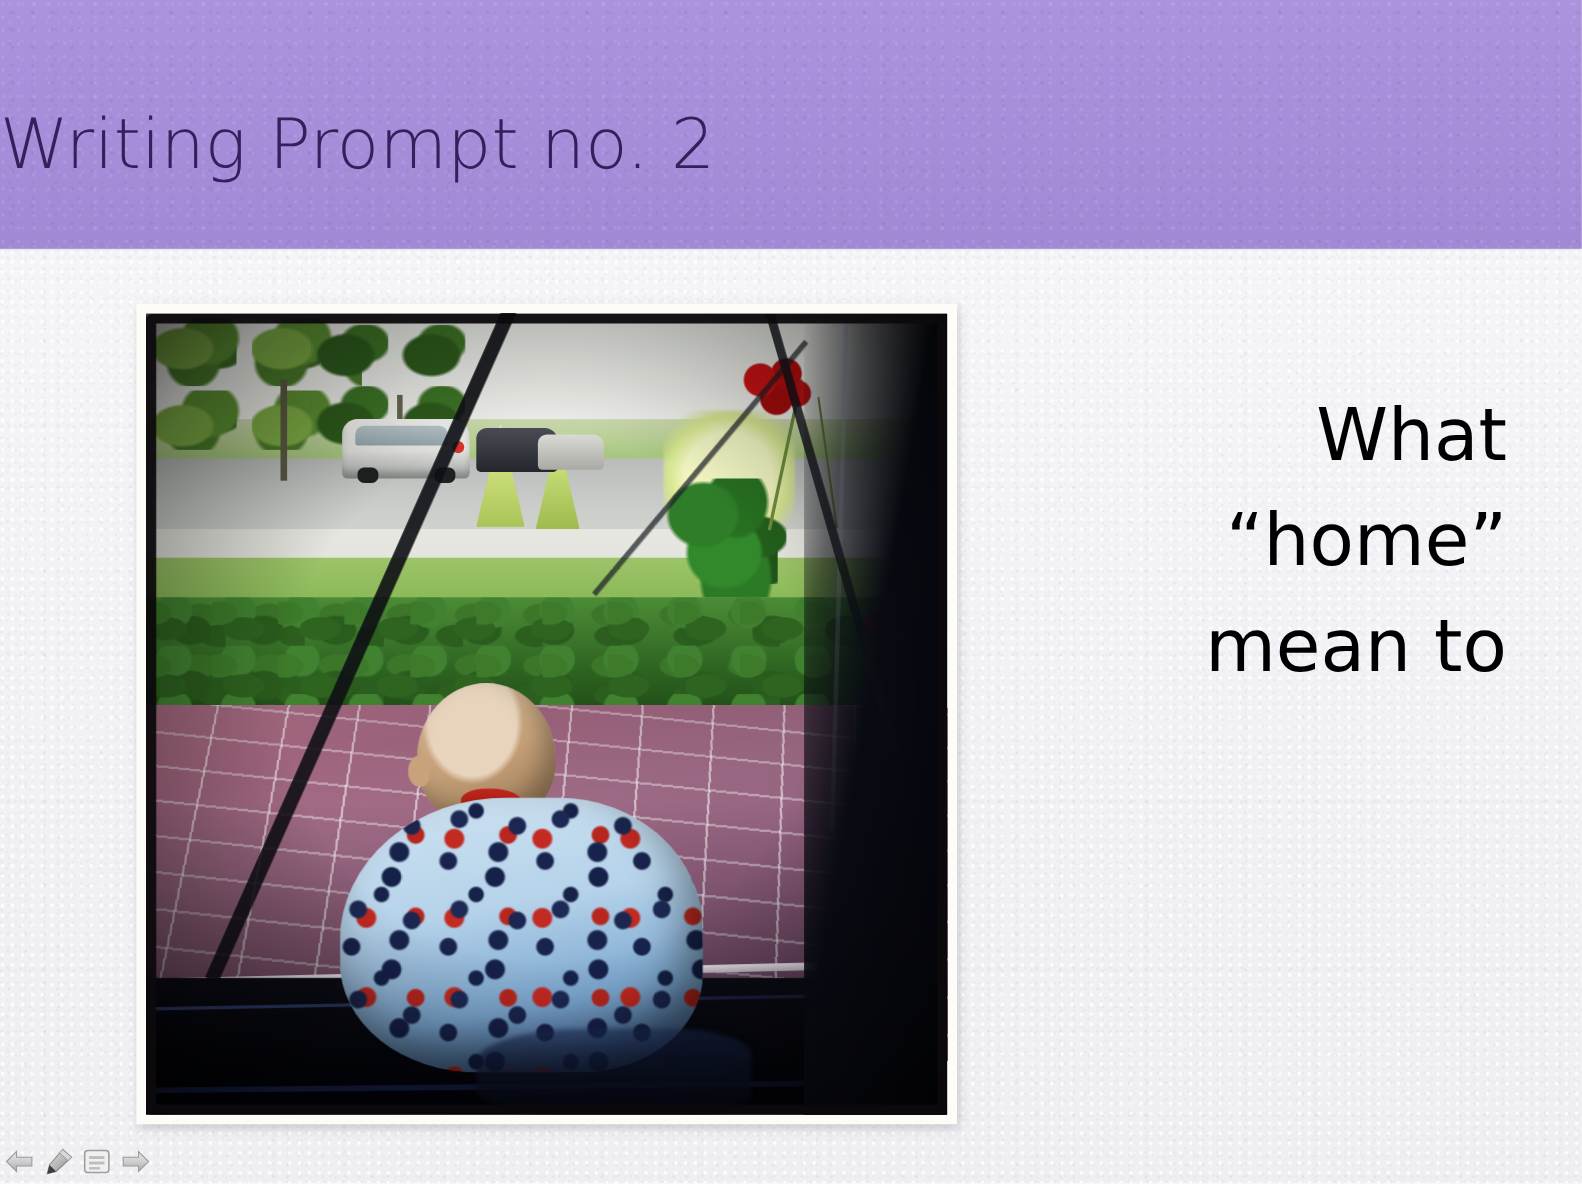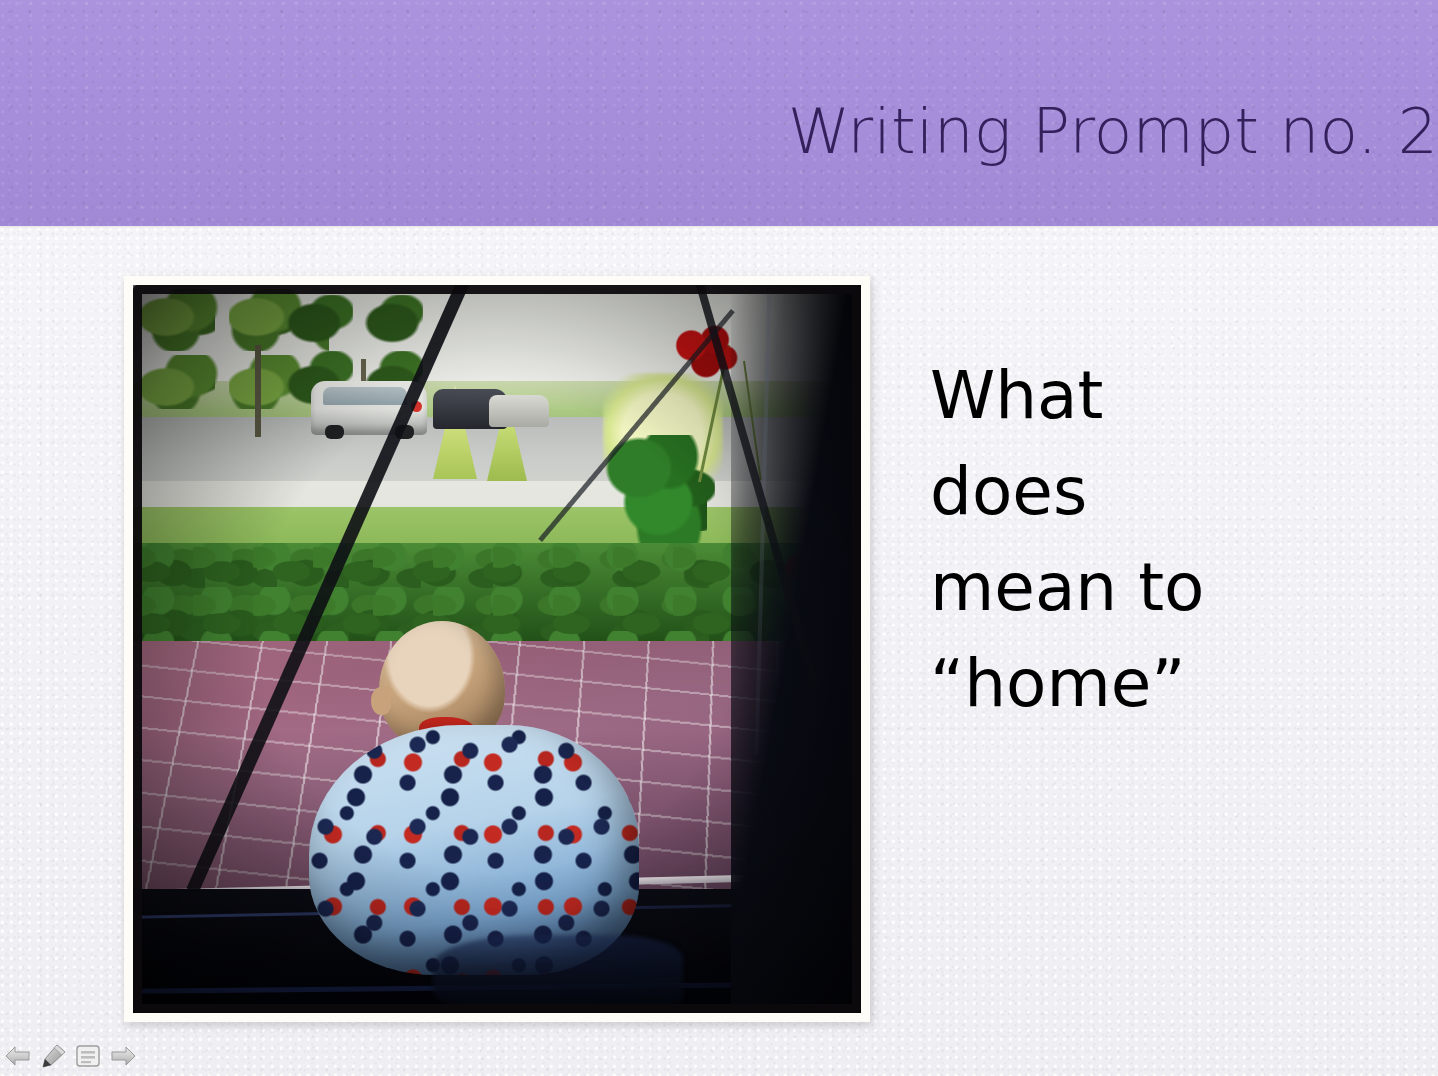--- a/index.html
+++ b/index.html
@@ -50,7 +50,7 @@
     left: 0;
     top: 94px;
     width: 1438px;
-    text-align: right;
+    text-align: left;
     font-family: "DejaVu Sans", "Liberation Sans", sans-serif;
     font-weight: 300;
     font-size: 63px;

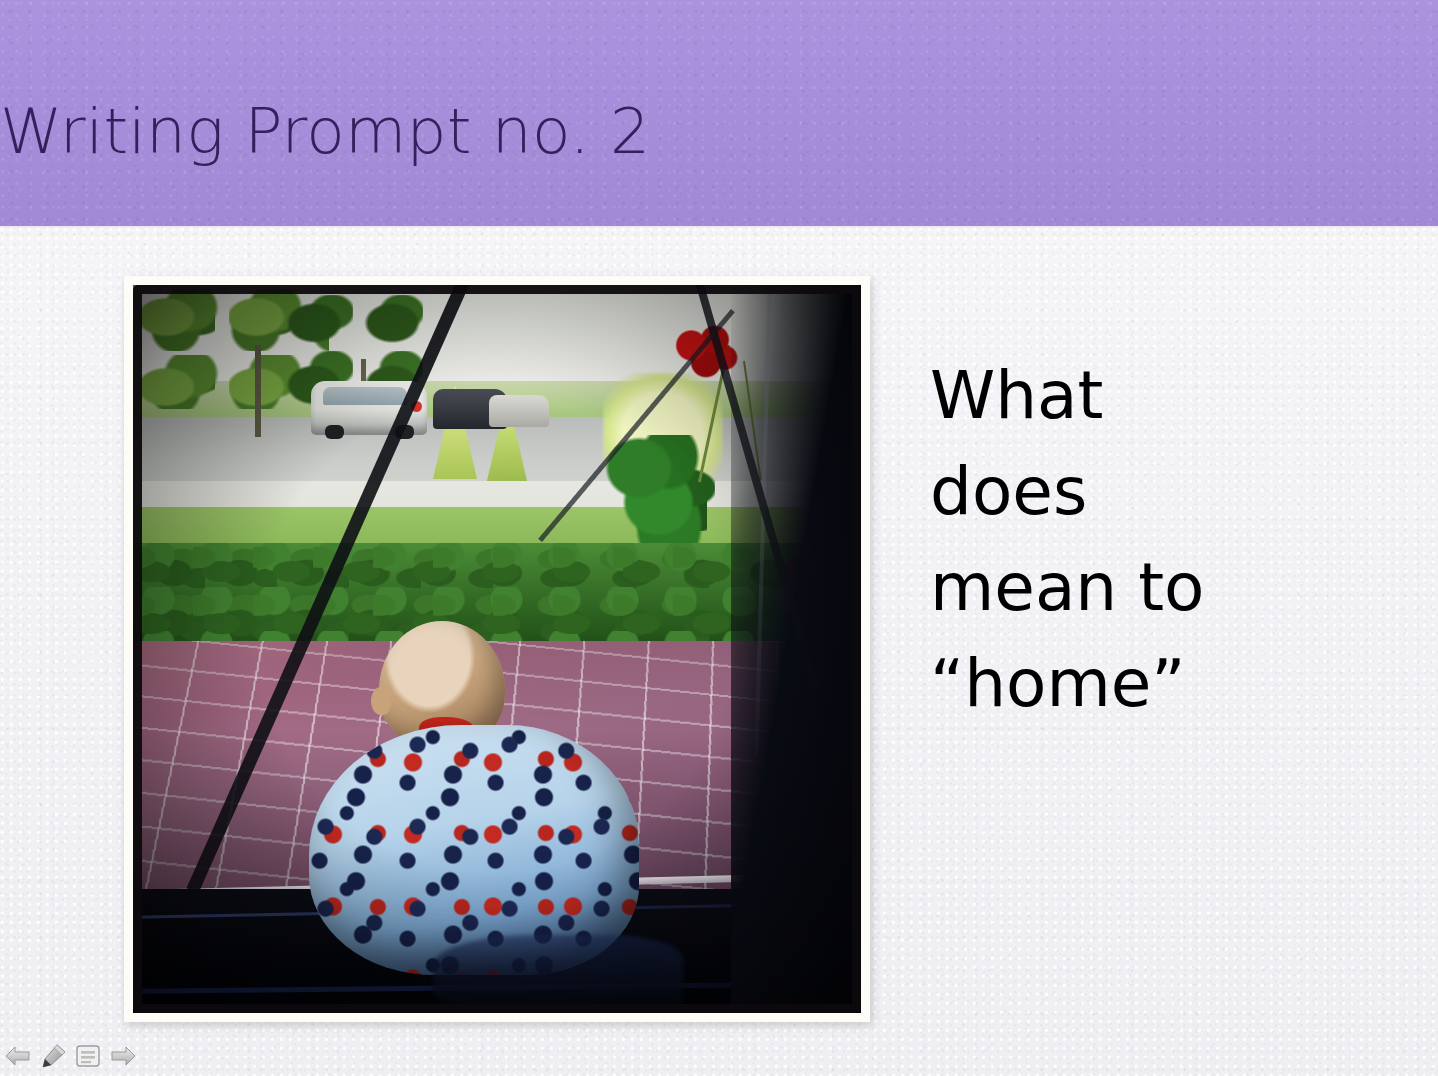--- a/index.html
+++ b/index.html
@@ -355,7 +355,7 @@
     left: 930px;
     top: 348px;
     width: 440px;
-    text-align: left;
+    text-align: right;
     font-family: "DejaVu Sans", "Liberation Sans", sans-serif;
     font-size: 66px;
     line-height: 96px;

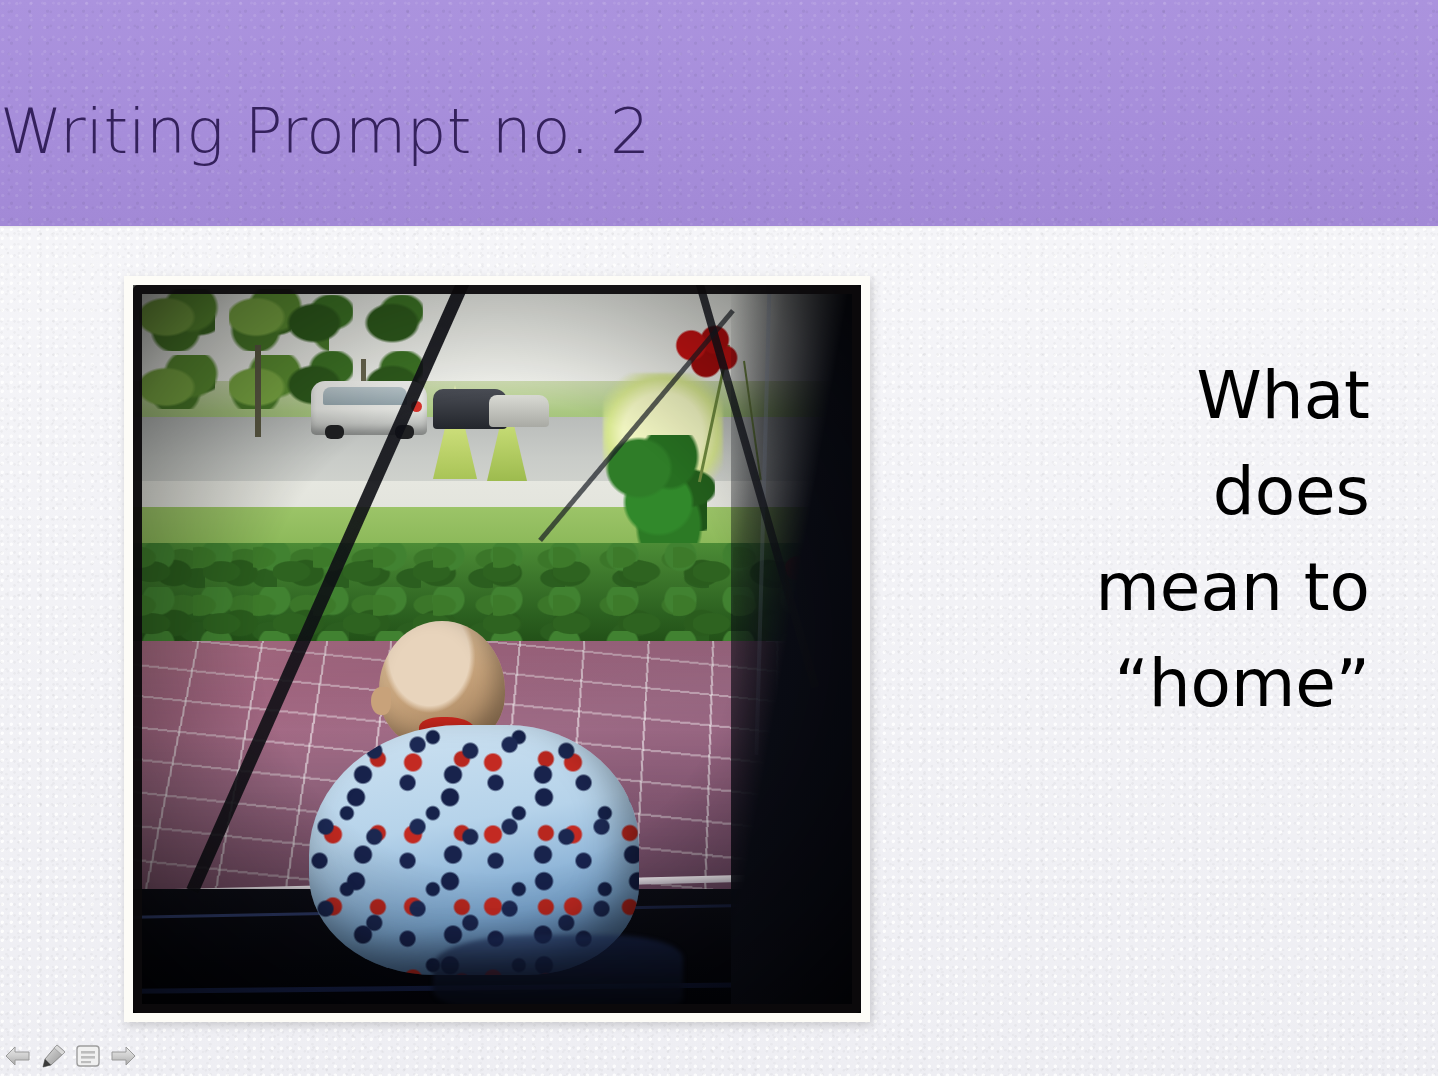--- a/index.html
+++ b/index.html
@@ -451,7 +451,6 @@
 
   <div class="prompt-text">
     <span class="ln">What</span>
-    <span class="ln">does</span>
     <span class="ln">mean to</span>
     <span class="ln">“home”</span>
   </div>

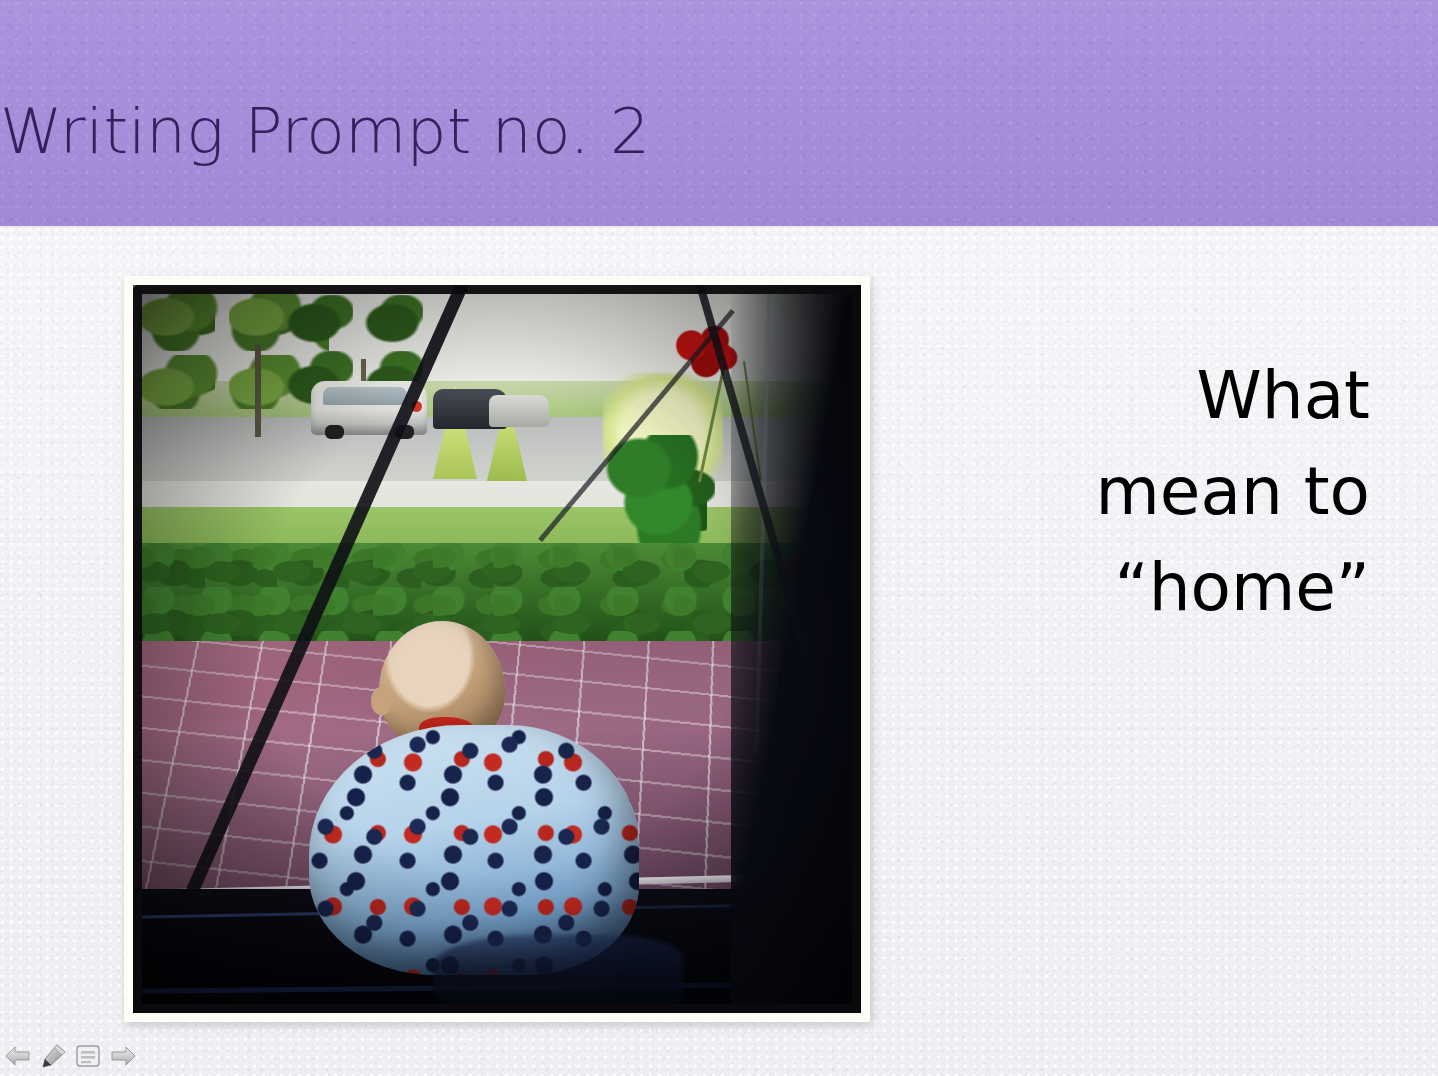--- a/index.html
+++ b/index.html
@@ -451,8 +451,8 @@
 
   <div class="prompt-text">
     <span class="ln">What</span>
+    <span class="ln">“home”</span>
     <span class="ln">mean to</span>
-    <span class="ln">“home”</span>
   </div>
 
   <div class="toolbar">

